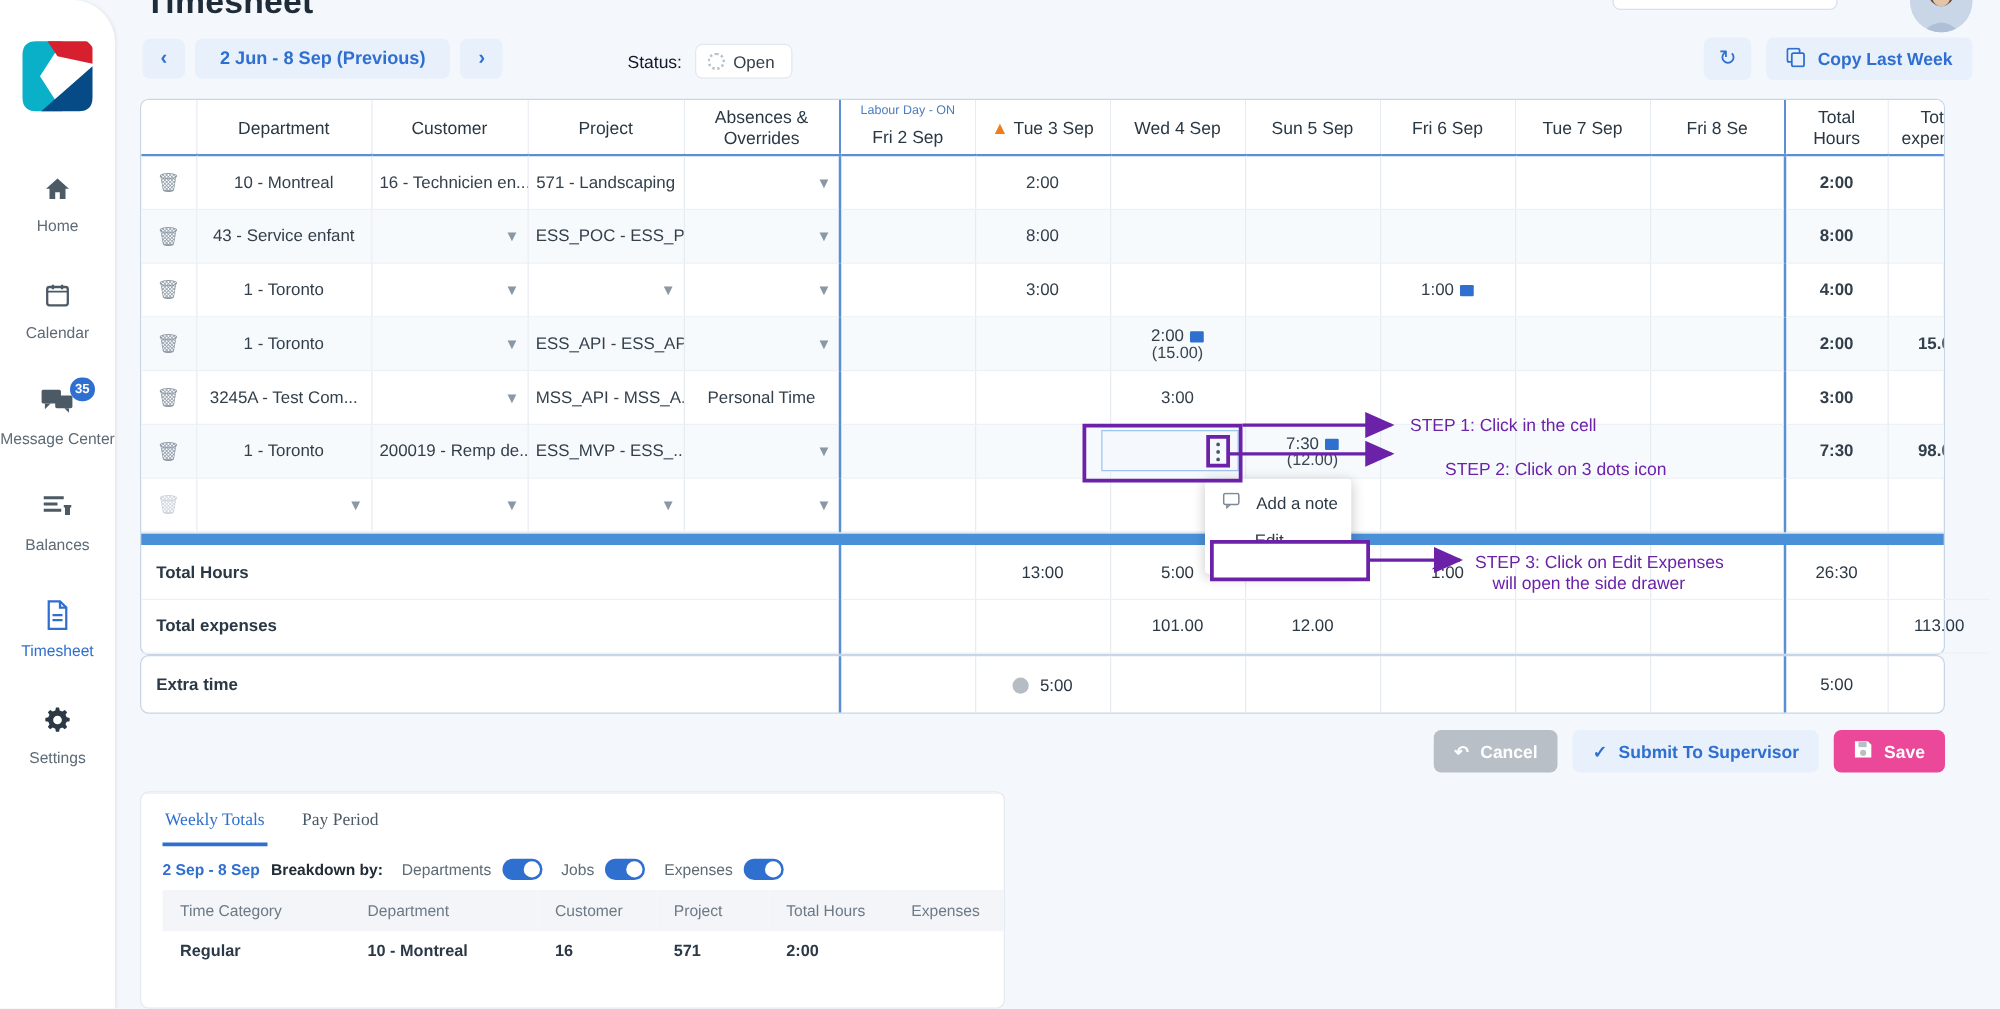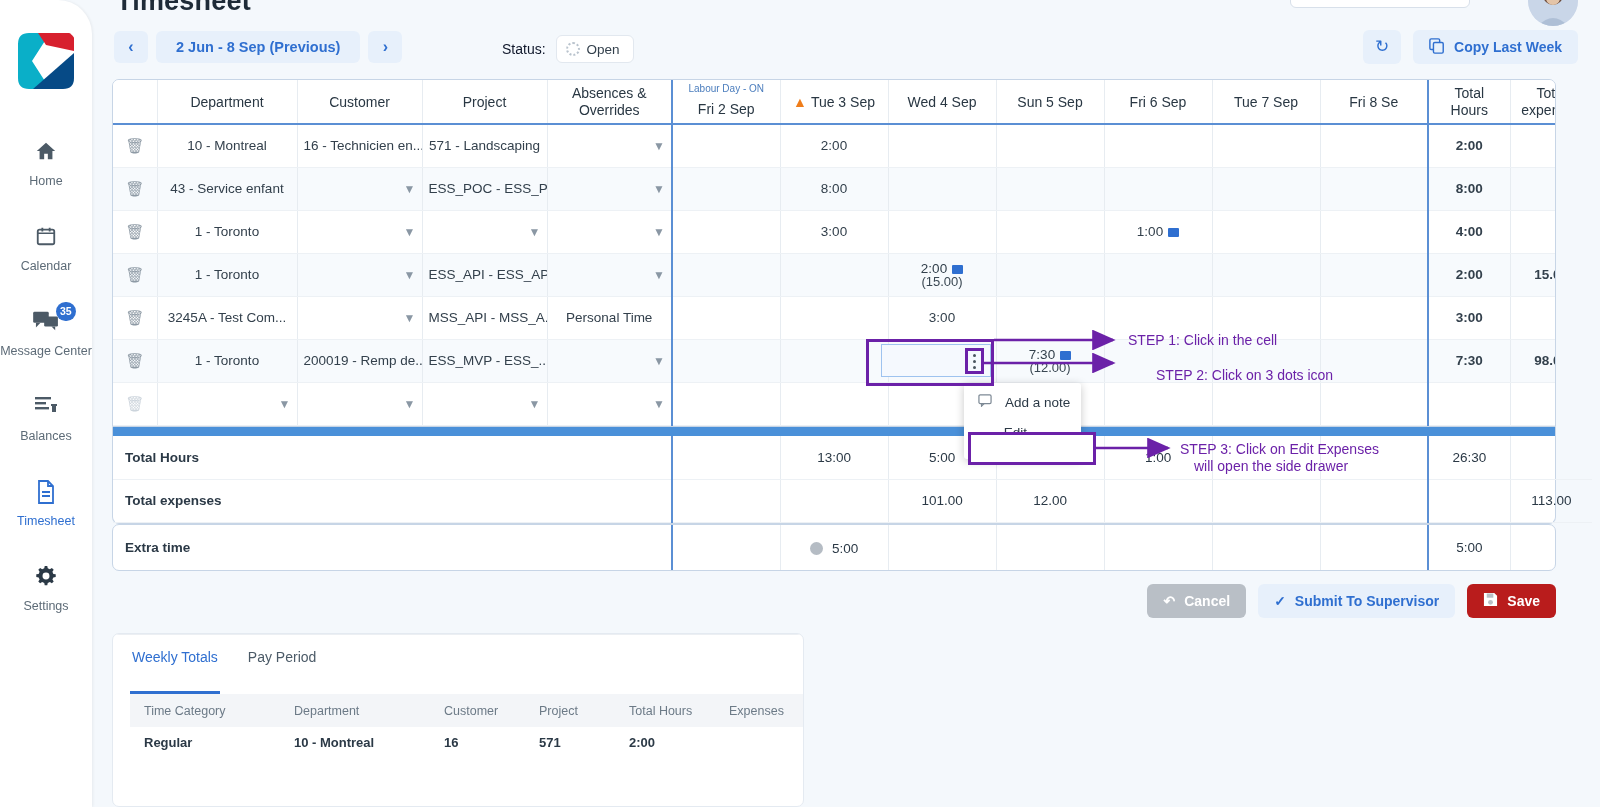--- a/index.html
+++ b/index.html
@@ -153,7 +153,7 @@
         padding:0 16px; font-size:14px; font-weight:bold; cursor:pointer; }
   .btn-cancel{ background:#b9bfc6; color:#ffffff; }
   .btn-submit{ background:#e7f0fb; color:#2f6fd0; }
-  .btn-save{ background:#b91c1c; color:#ffffff; }
+  .btn-save{ background:#ec4899; color:#ffffff; }
 
   
   .summary{

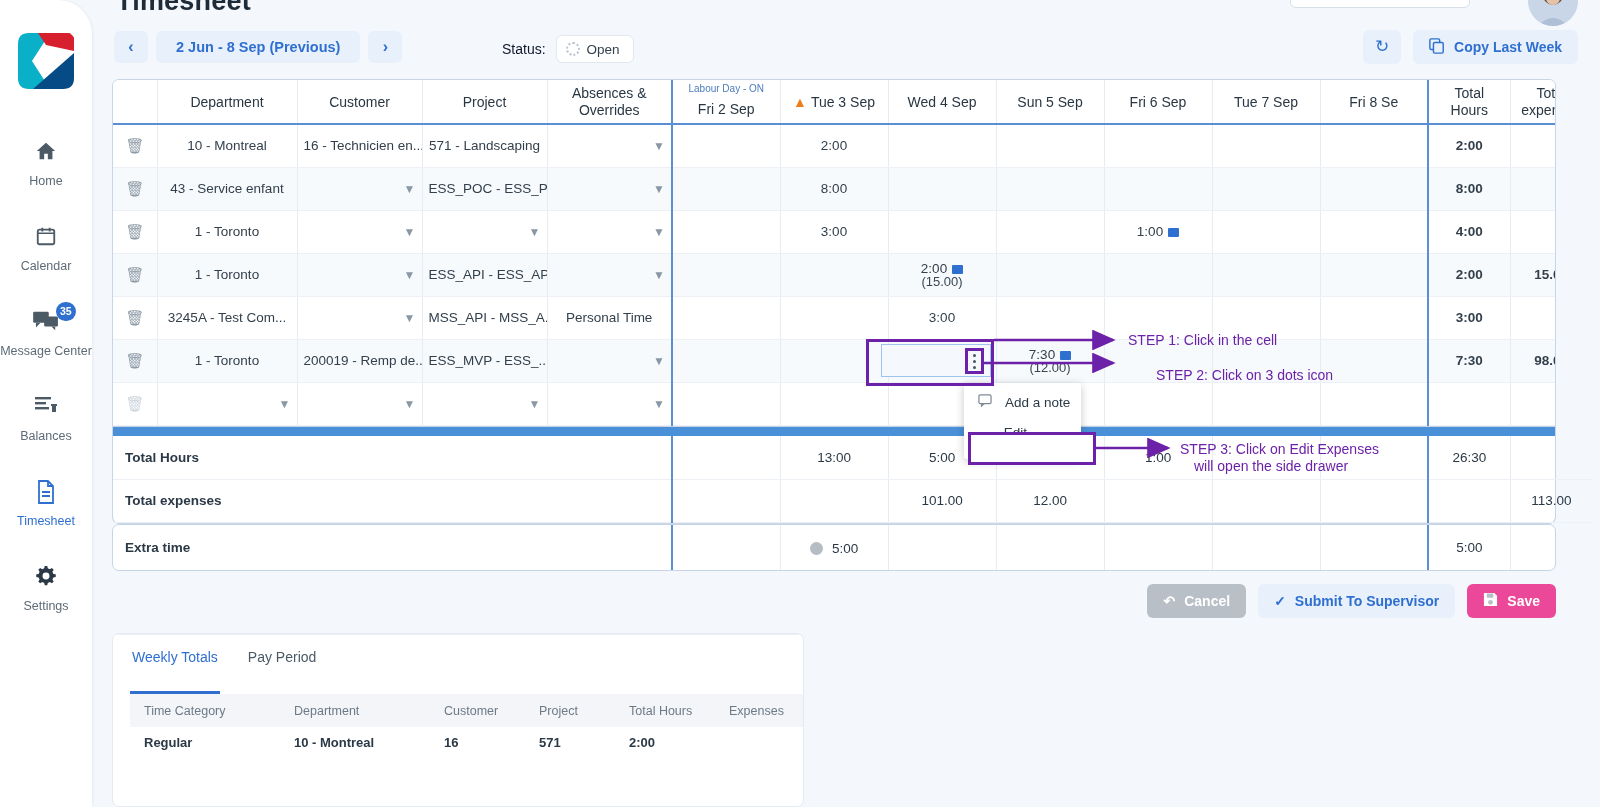--- a/index.html
+++ b/index.html
@@ -162,7 +162,7 @@
   }
   .summary h3{ font-size:14.5px; font-weight:bold; color:#233140; padding:19px 0 17px 17px; }
   .sumtabs{ border-top:1px solid #eceff3; padding:0 17px; display:flex; gap:26px; }
-  .sumtab{ font-size:14px; color:#4b5a67; padding:14px 2px 26px; cursor:pointer; }
+  .sumtab{ font-size:14px; color:#4b5a67; padding:14px 2px 9px; cursor:pointer;font-family:Liberation Serif, serif; }
   .sumtab.active{ color:#2f6fd0; border-bottom:3px solid #2f6fd0; }
   .brkrow{ display:flex; align-items:center; gap:9px; padding:10px 0 8px 17px; font-size:12.5px;}
   .brkrow .dt{ color:#2f6fd0; font-weight:bold; }

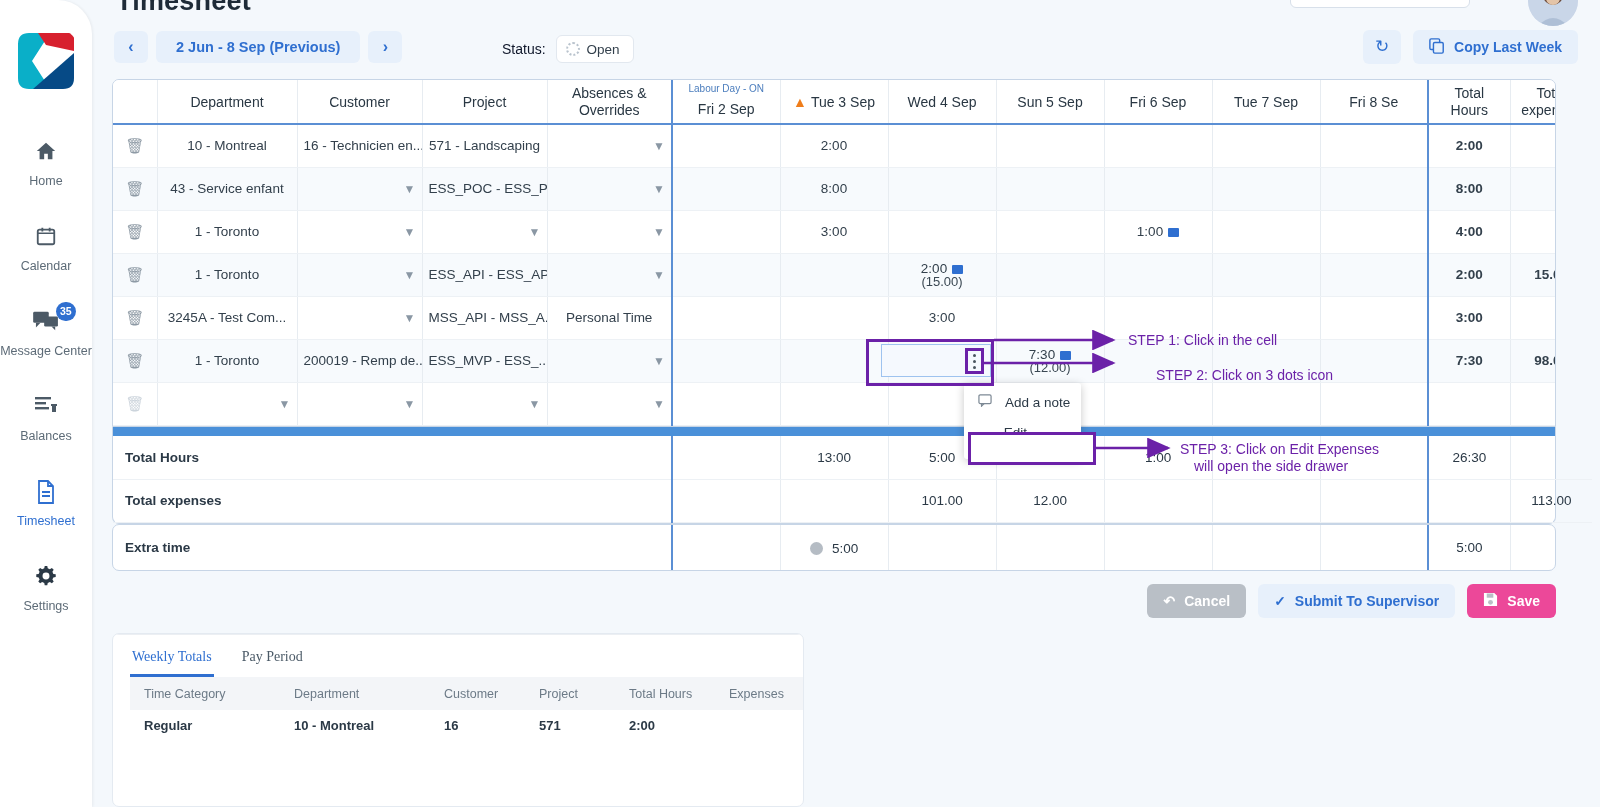--- a/index.html
+++ b/index.html
@@ -600,6 +600,16 @@
       <div class="sumtab active">Weekly Totals</div>
       <div class="sumtab">Pay Period</div>
     </div>
+    <div class="brkrow">
+      <span class="dt">2 Sep - 8 Sep</span>
+      <span class="bb">Breakdown by:</span>
+      <span class="tg-lbl">Departments</span>
+      <span class="toggle"></span>
+      <span class="tg-lbl">Jobs</span>
+      <span class="toggle"></span>
+      <span class="tg-lbl">Expenses</span>
+      <span class="toggle"></span>
+    </div>
     <table class="sumtable">
       <colgroup>
           <col style="width:150px">

